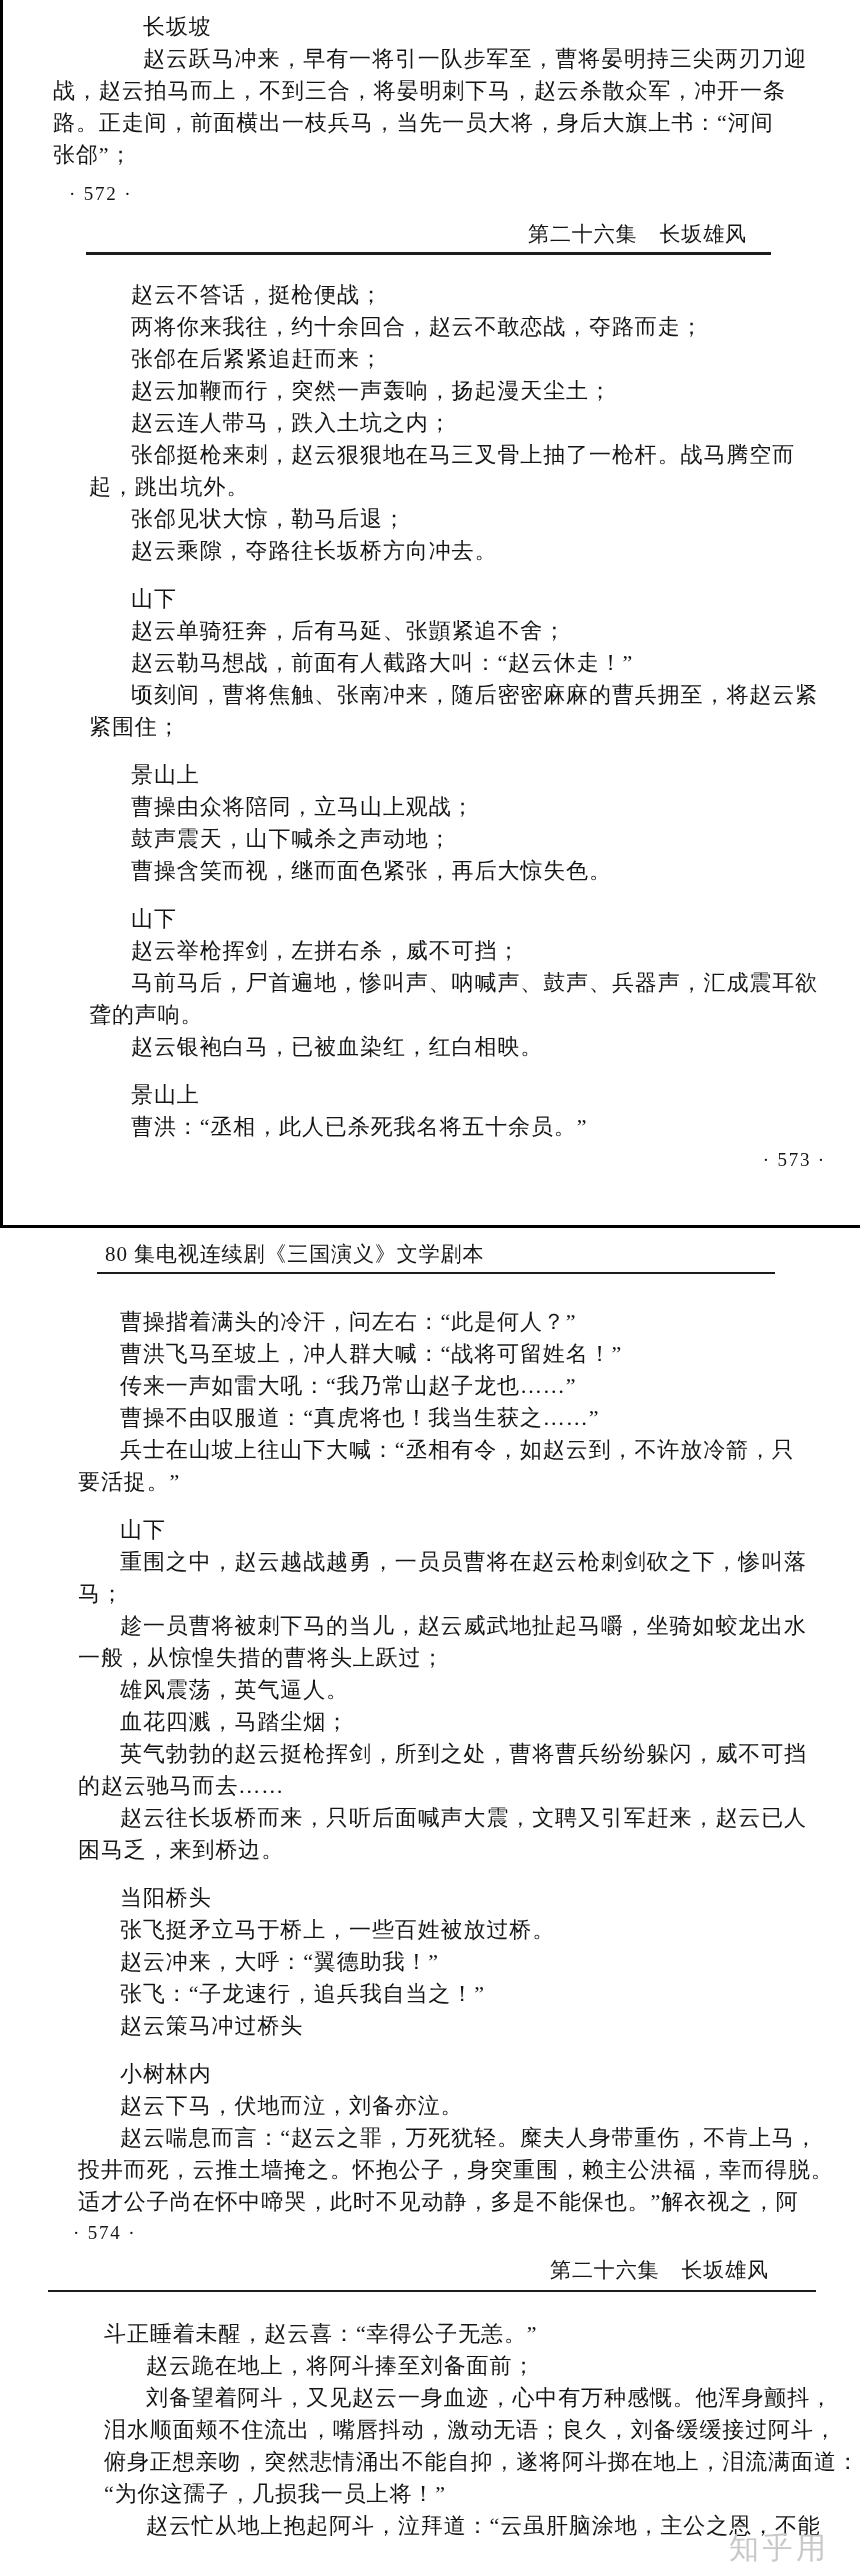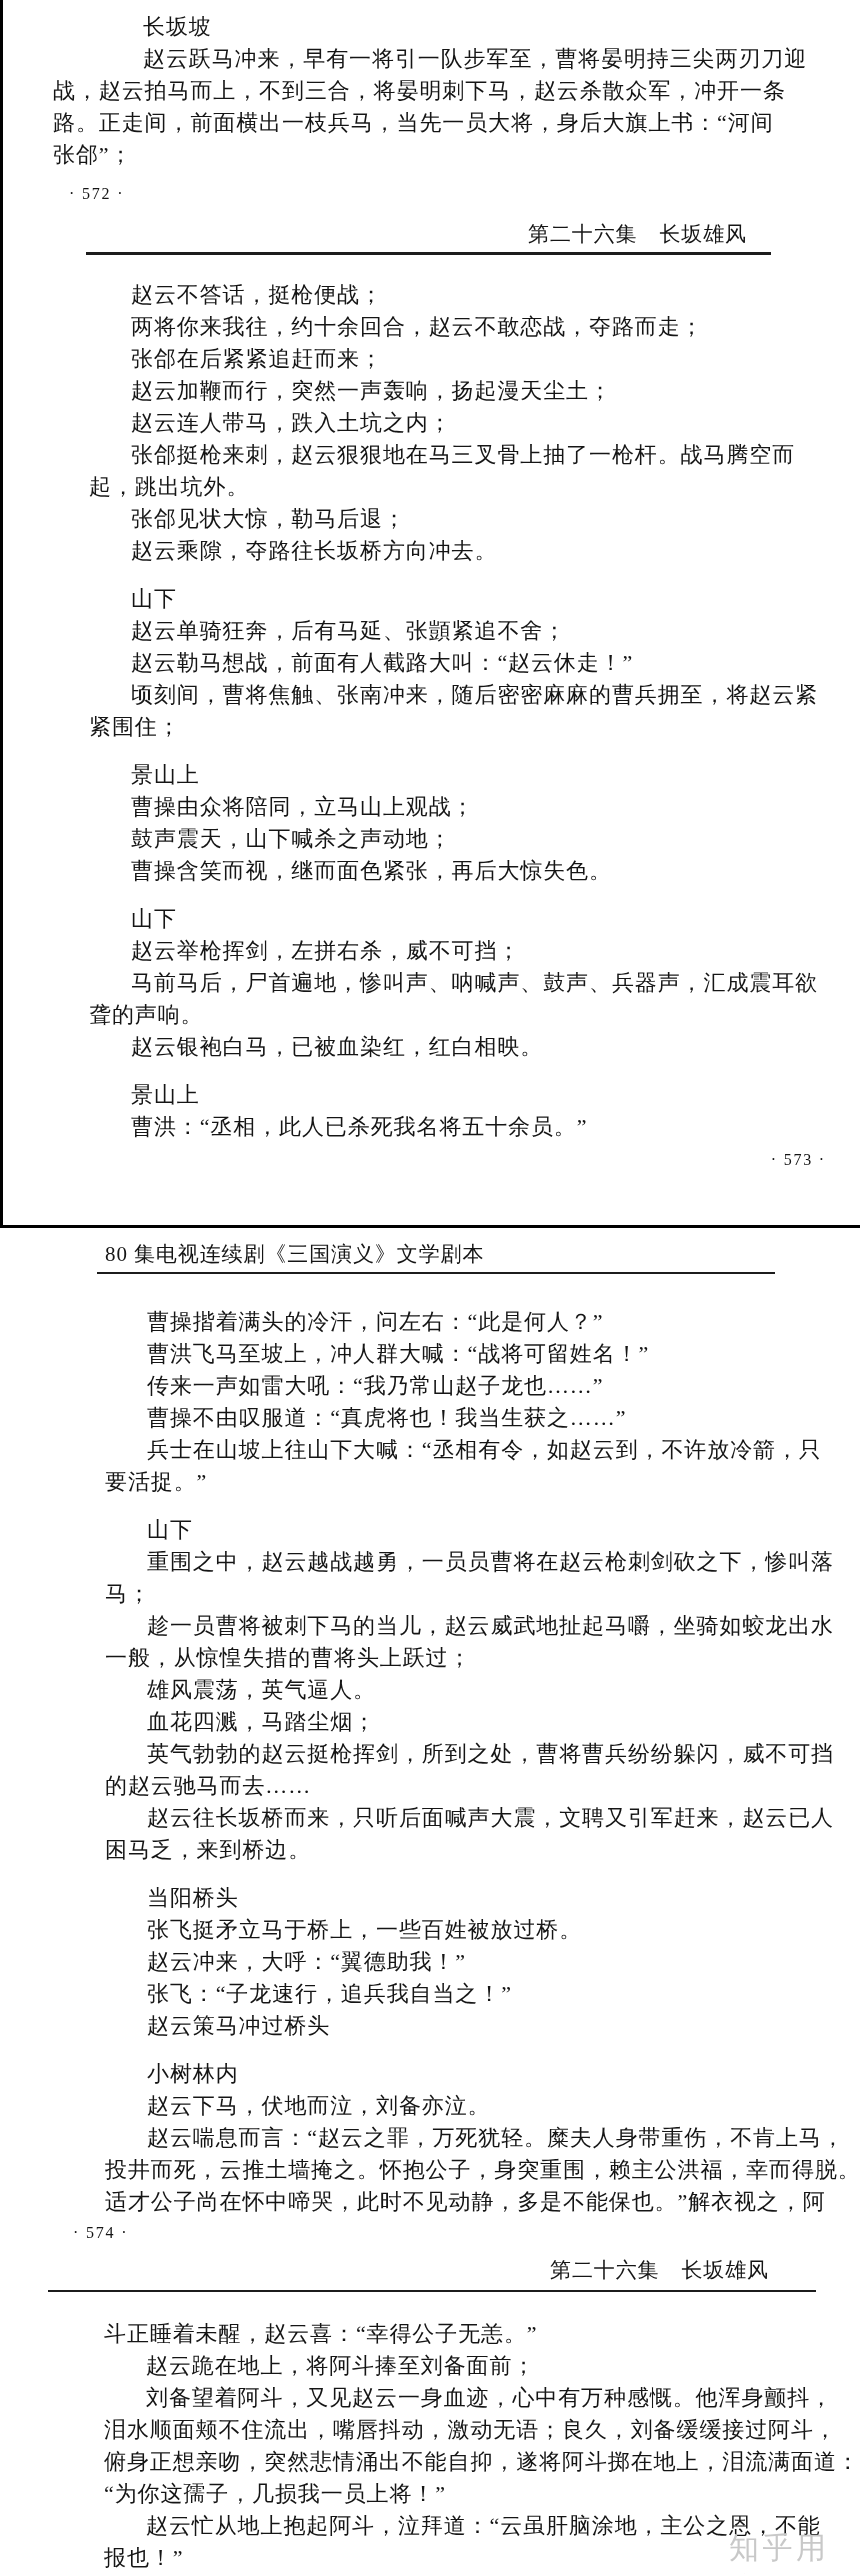--- a/index.html
+++ b/index.html
@@ -54,7 +54,7 @@
   .tail .scene-heading { margin-top: 0; }
 
   .page-number {
-    font-size: 16px;
+    font-size: 19px;
     line-height: 26px;
     height: 26px;
     letter-spacing: 1.8px;

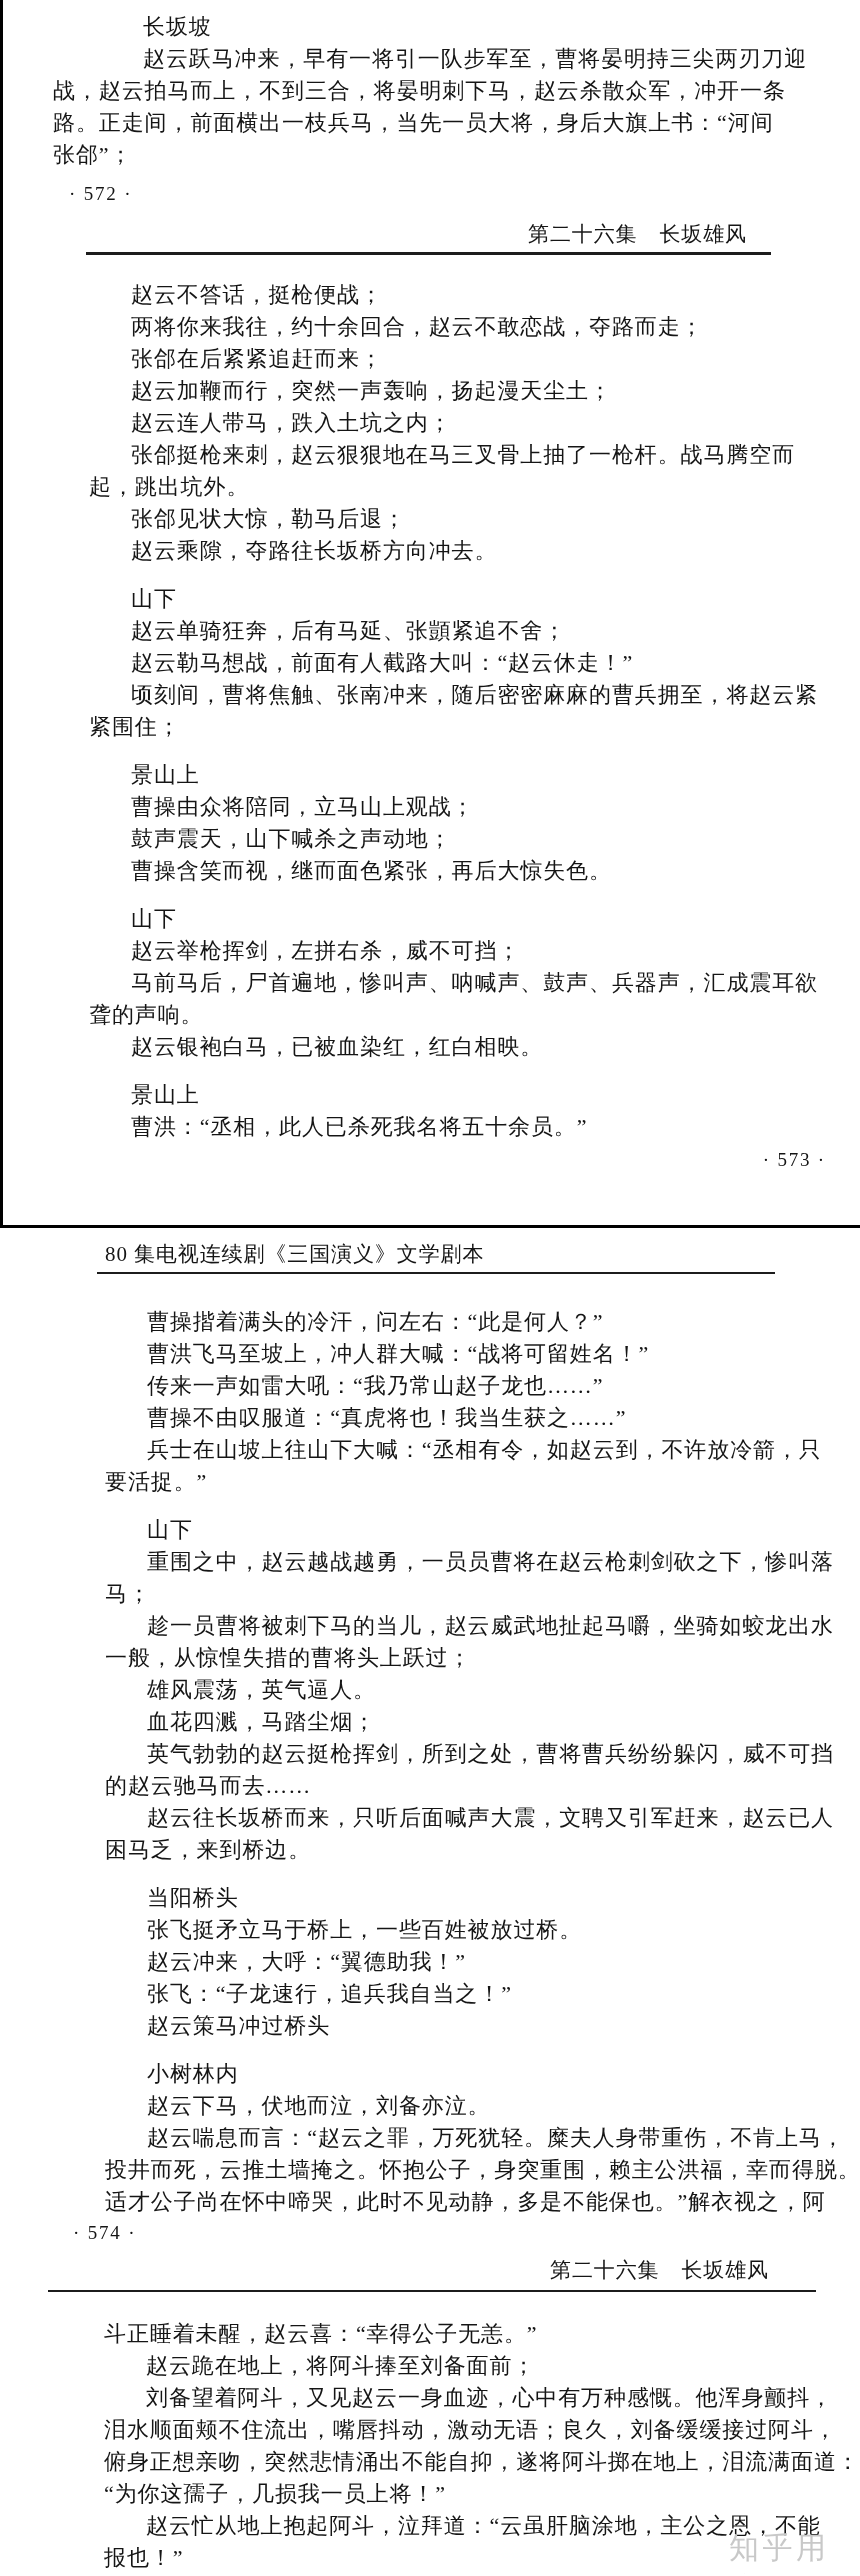--- a/index.html
+++ b/index.html
@@ -82,7 +82,7 @@
   .rule-3 { margin-left: 48px;  width: 768px; margin-top: 7px; }
 
   .body-1 { margin-left: 86px;  margin-top: 24.6px; }
-  .body-2 { margin-left: 105px; margin-top: 32px; }
+  .body-2 { margin-left: 78px; margin-top: 32px; }
   .body-3 { margin-left: 104px; margin-top: 26px; }
 
   .watermark {

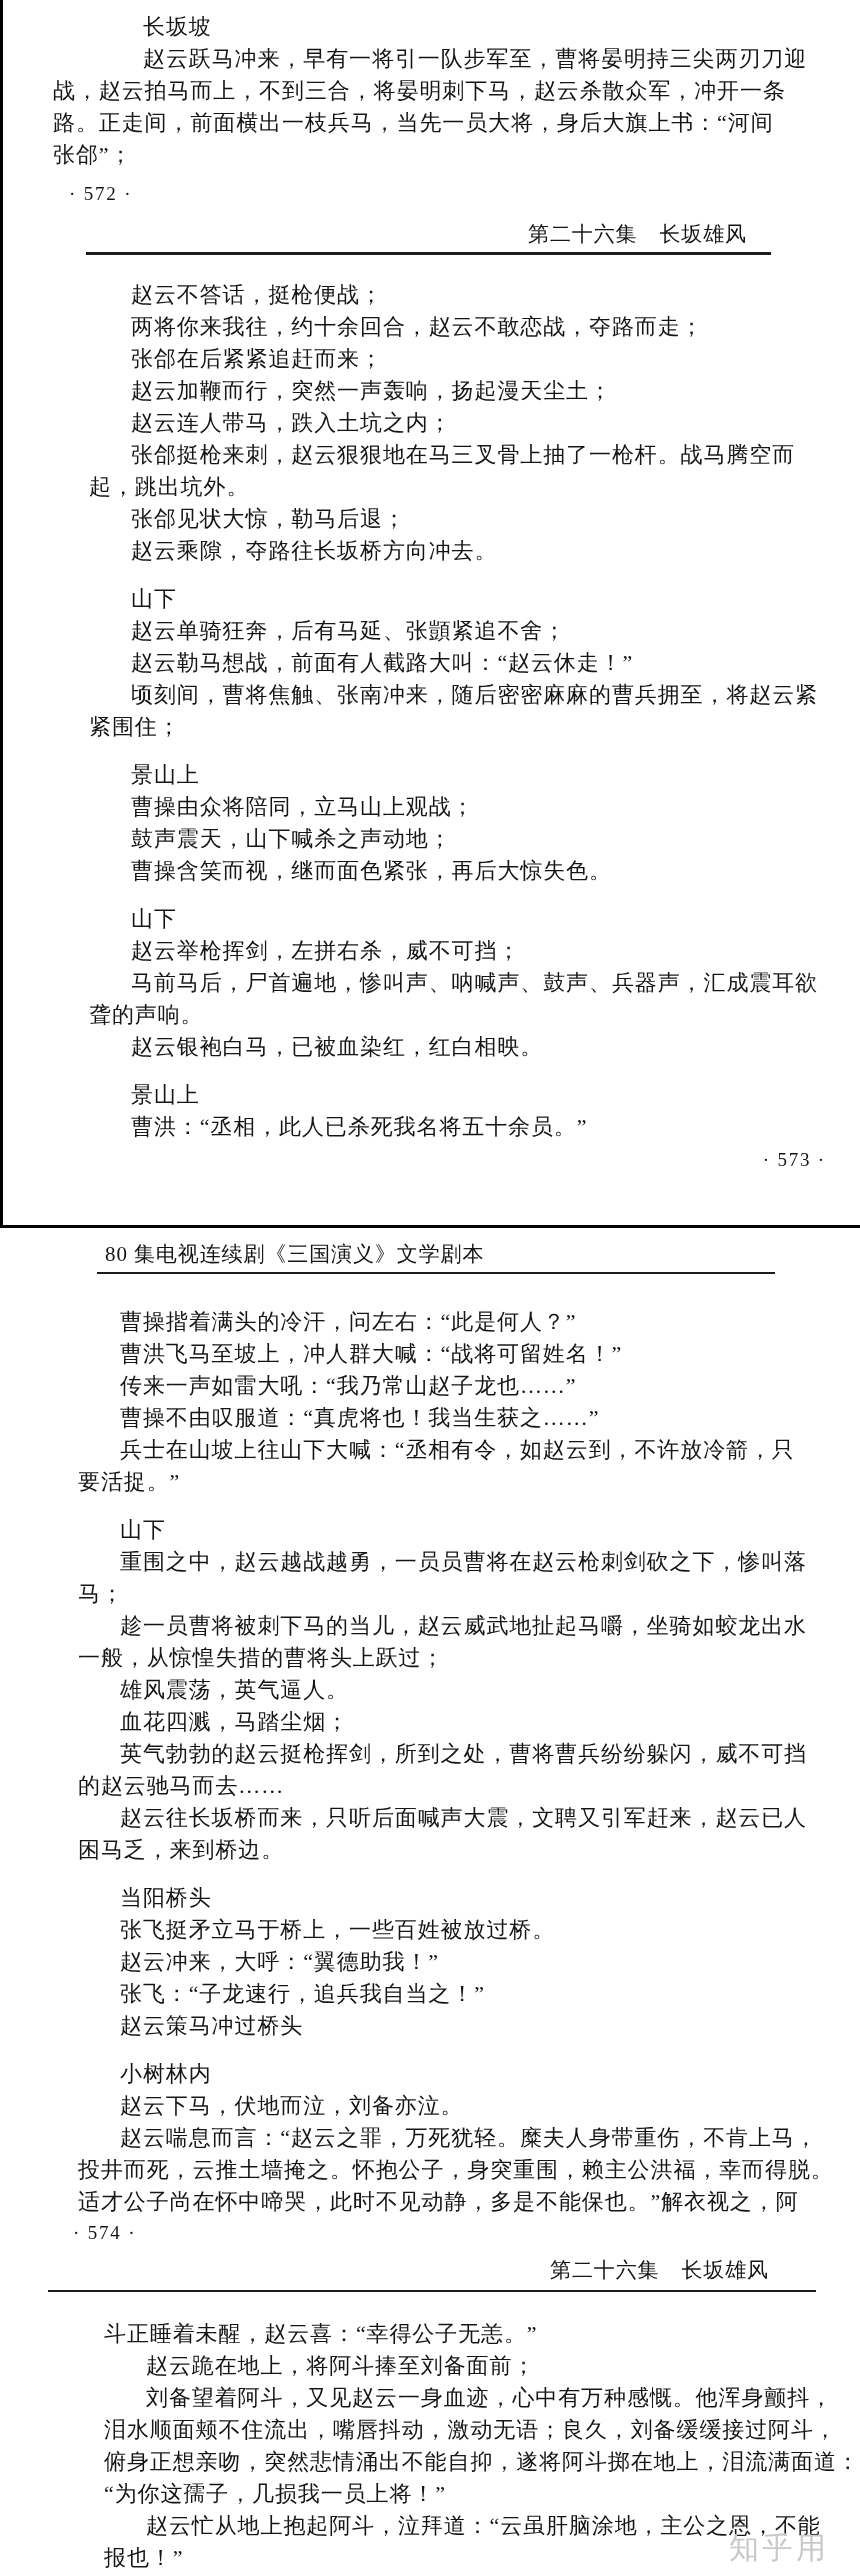--- a/index.html
+++ b/index.html
@@ -189,7 +189,6 @@
       <div class="line flush">俯身正想亲吻，突然悲情涌出不能自抑，遂将阿斗掷在地上，泪流满面道：</div>
       <div class="line flush">“为你这孺子，几损我一员上将！”</div>
       <div class="line indent">赵云忙从地上抱起阿斗，泣拜道：“云虽肝脑涂地，主公之恩，不能</div>
-      <div class="line flush">报也！”</div>
     </div>
 </div>
 

